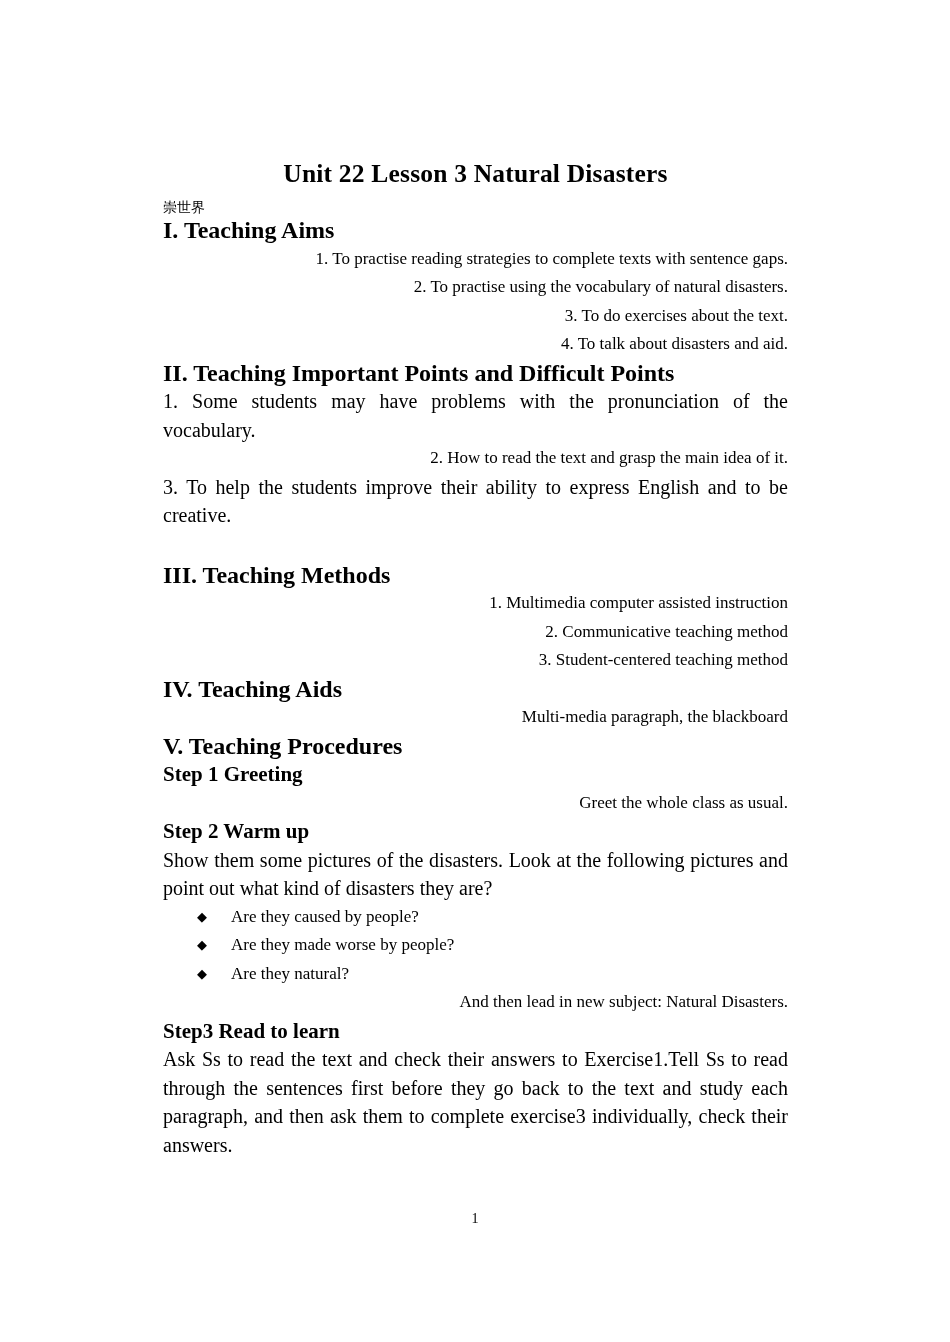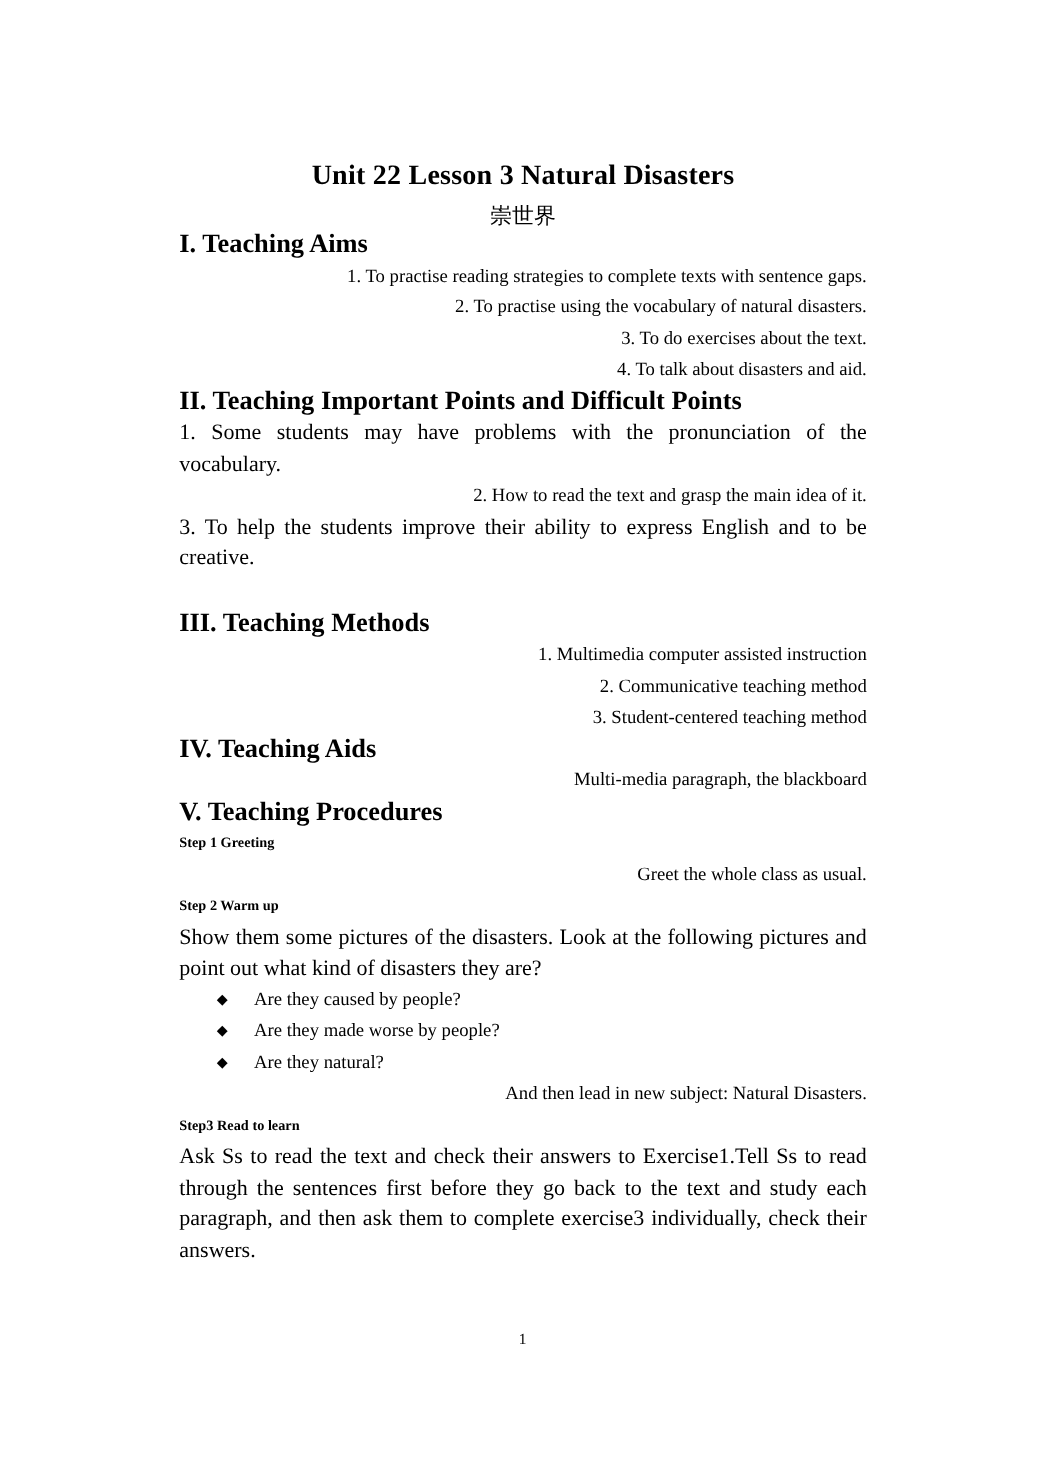--- a/index.html
+++ b/index.html
@@ -19,7 +19,7 @@
   .content {
     position: absolute;
     left: 163px;
-    top: 0;
+    top: 15px;
     width: 625px;
   }
   .doc-title {

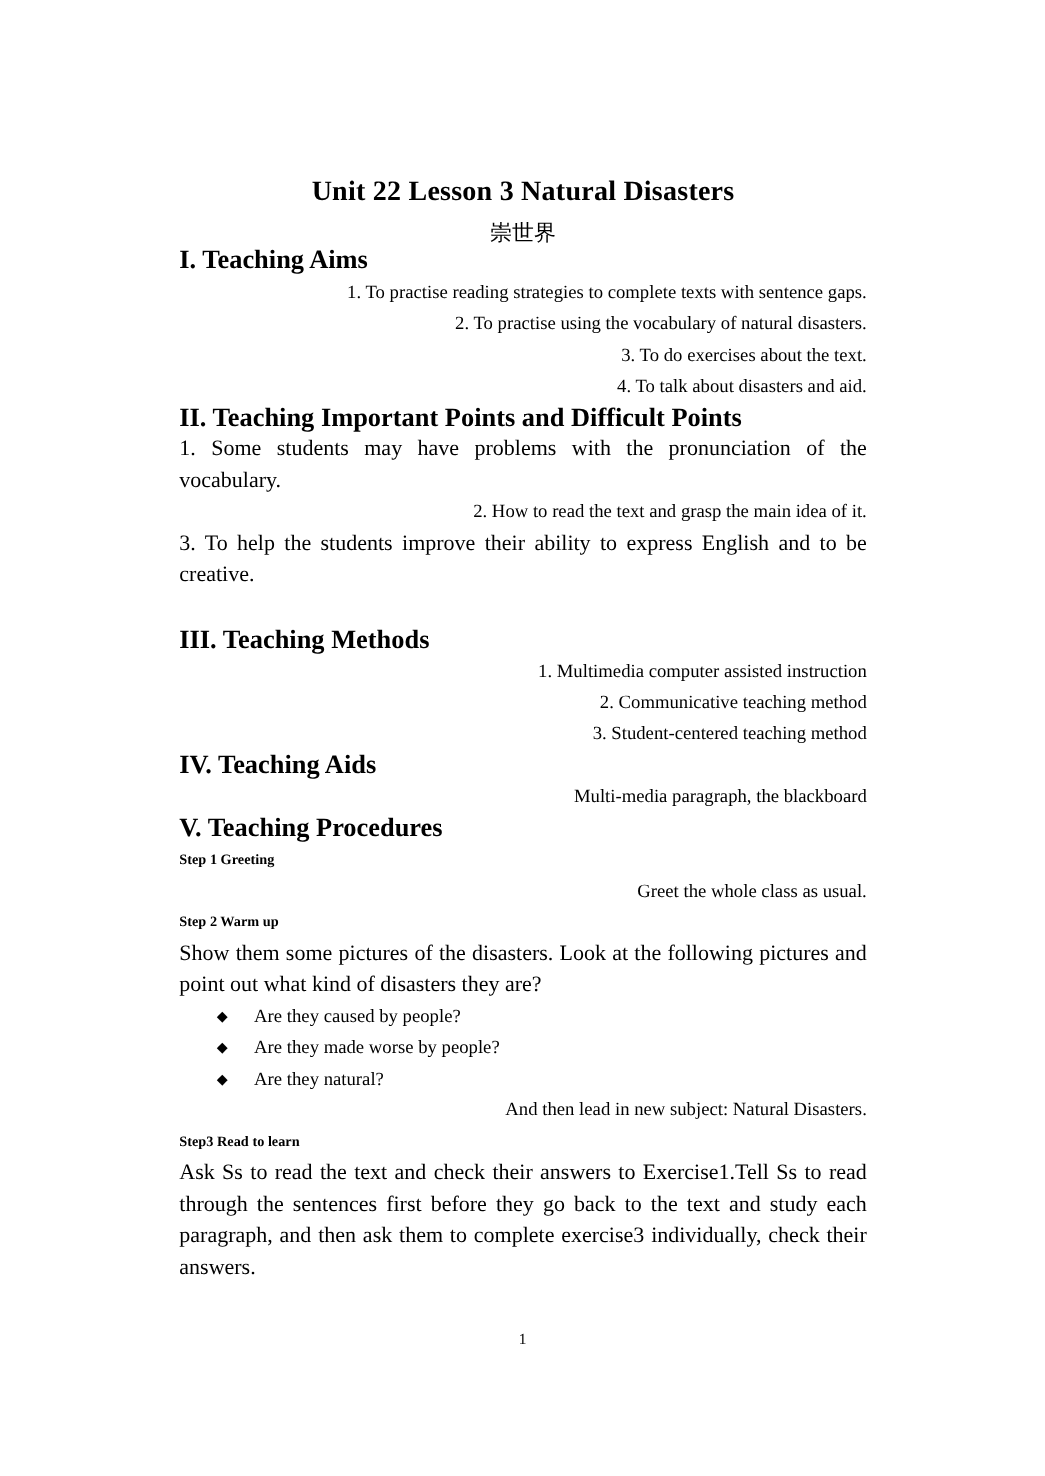--- a/index.html
+++ b/index.html
@@ -32,8 +32,8 @@
     line-height: 1.15;
   }
   .doc-subtitle {
-    font-size: 20px;
-    text-align: center;
+    font-size: 14px;
+    text-align: left;
     margin: 0;
     padding-top: 11px;
     line-height: 1.2;

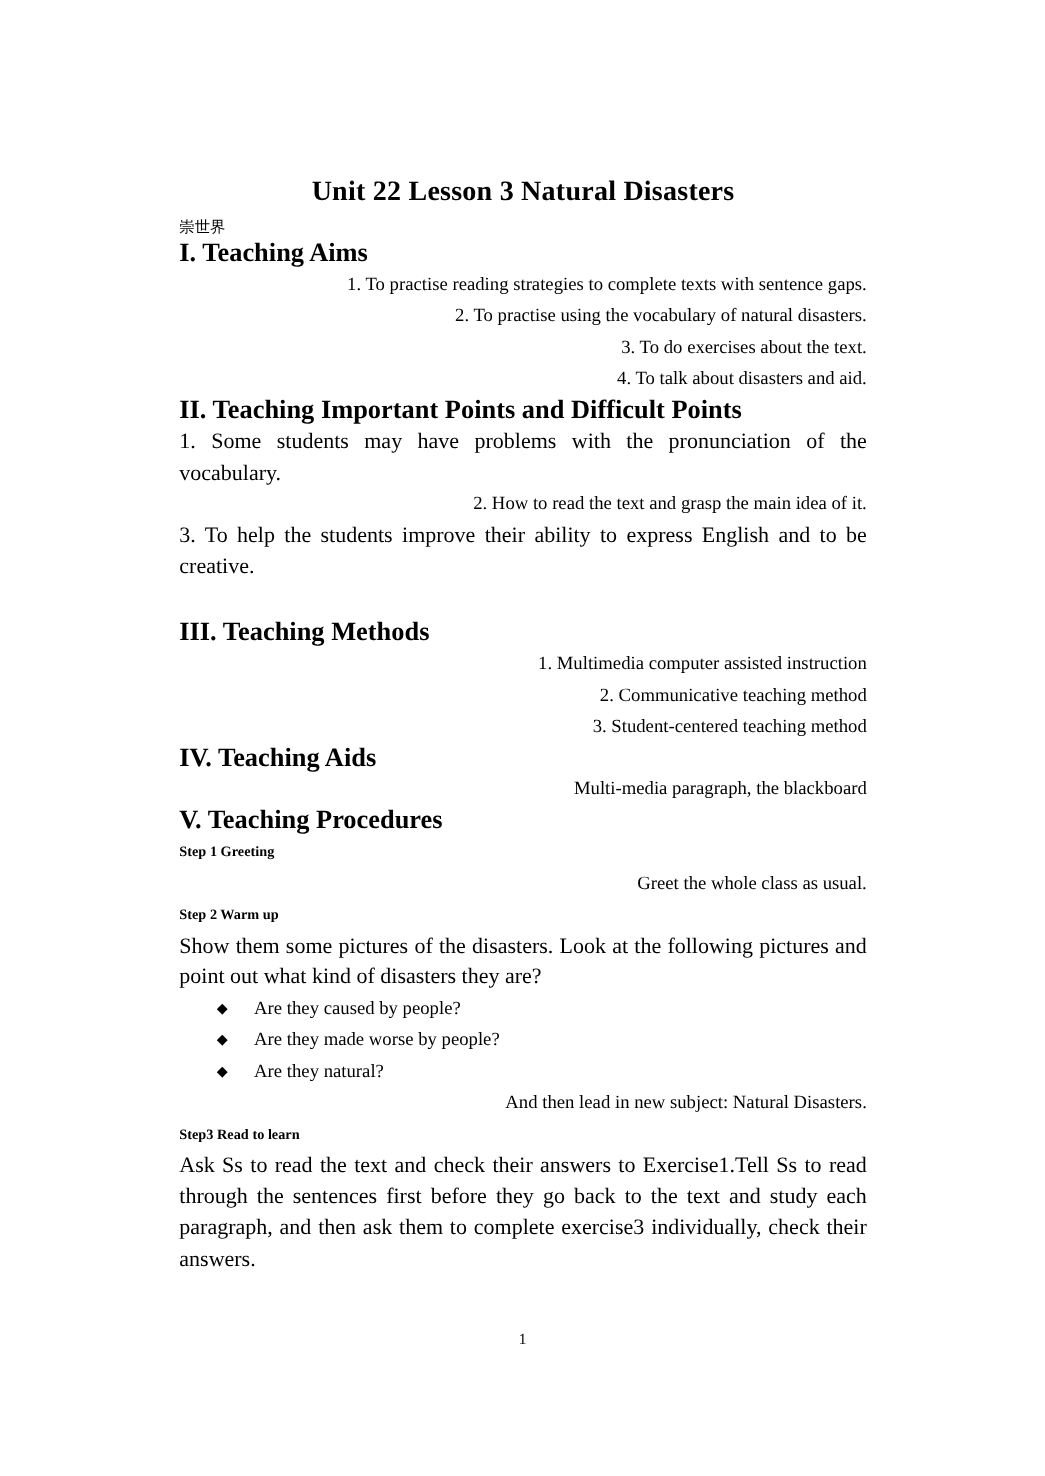--- a/index.html
+++ b/index.html
@@ -63,7 +63,7 @@
     text-justify: inter-word;
   }
   .step-heading {
-    font-size: 13px;
+    font-size: 21px;
     line-height: 28.5px;
     margin: 0;
     font-weight: bold;

